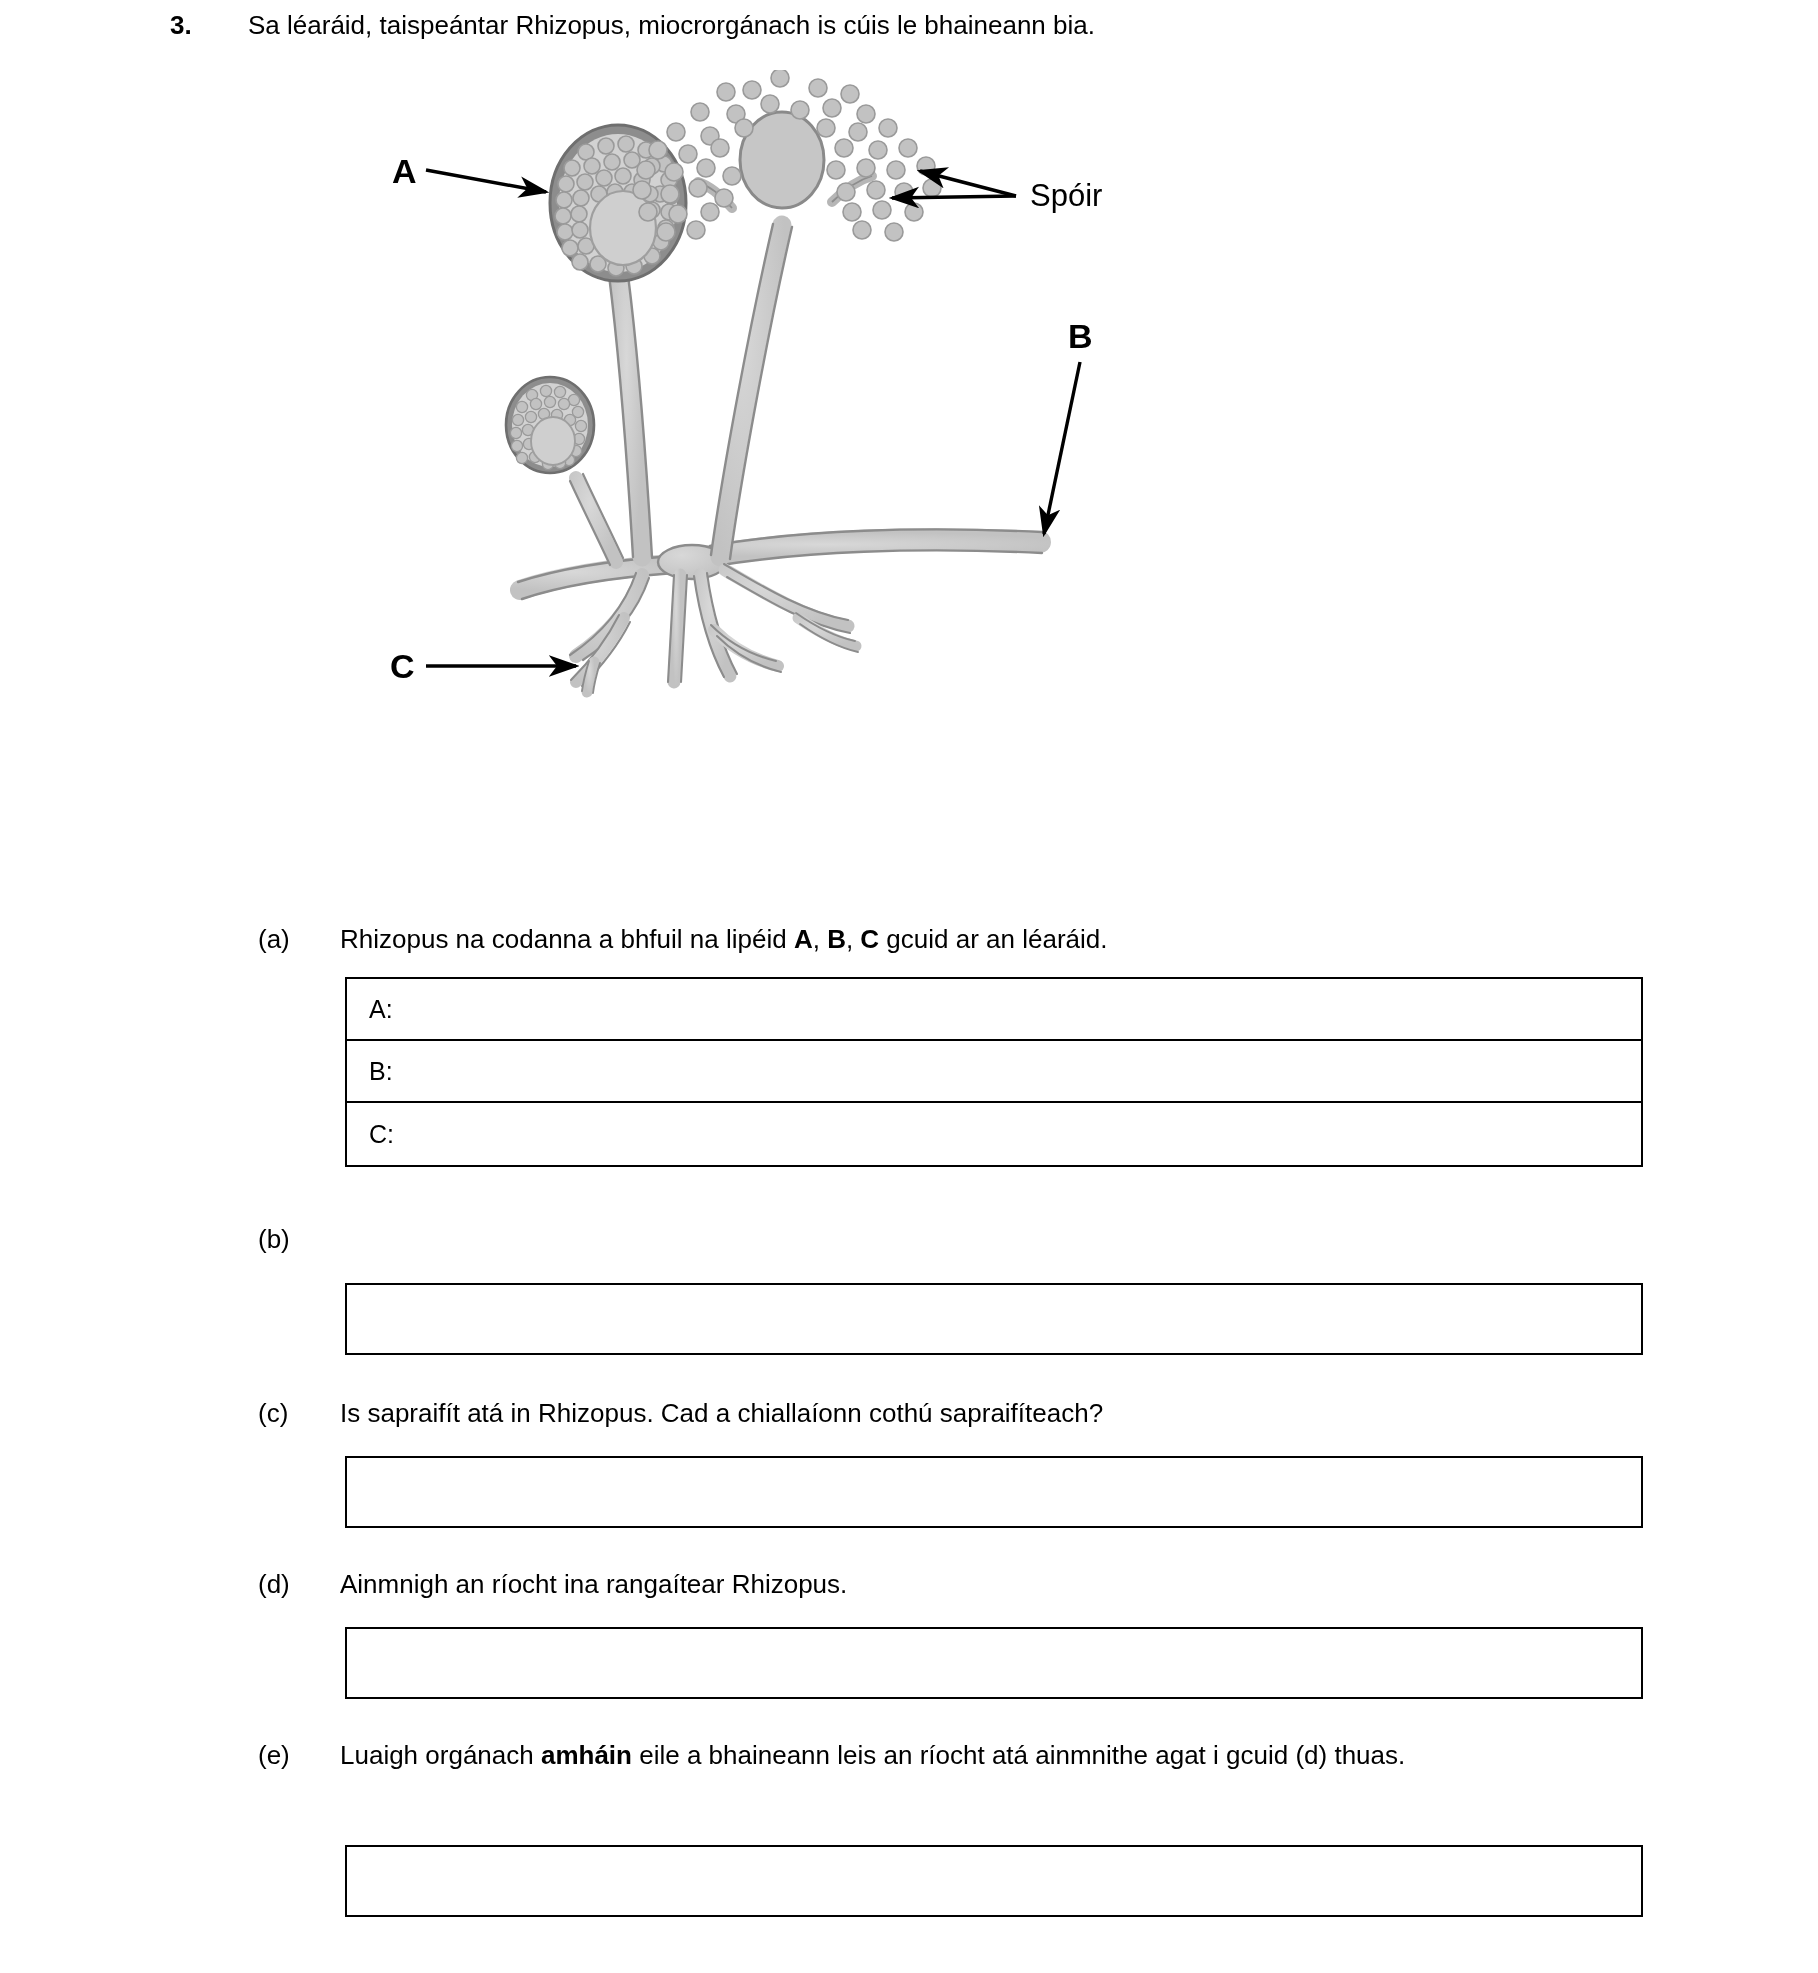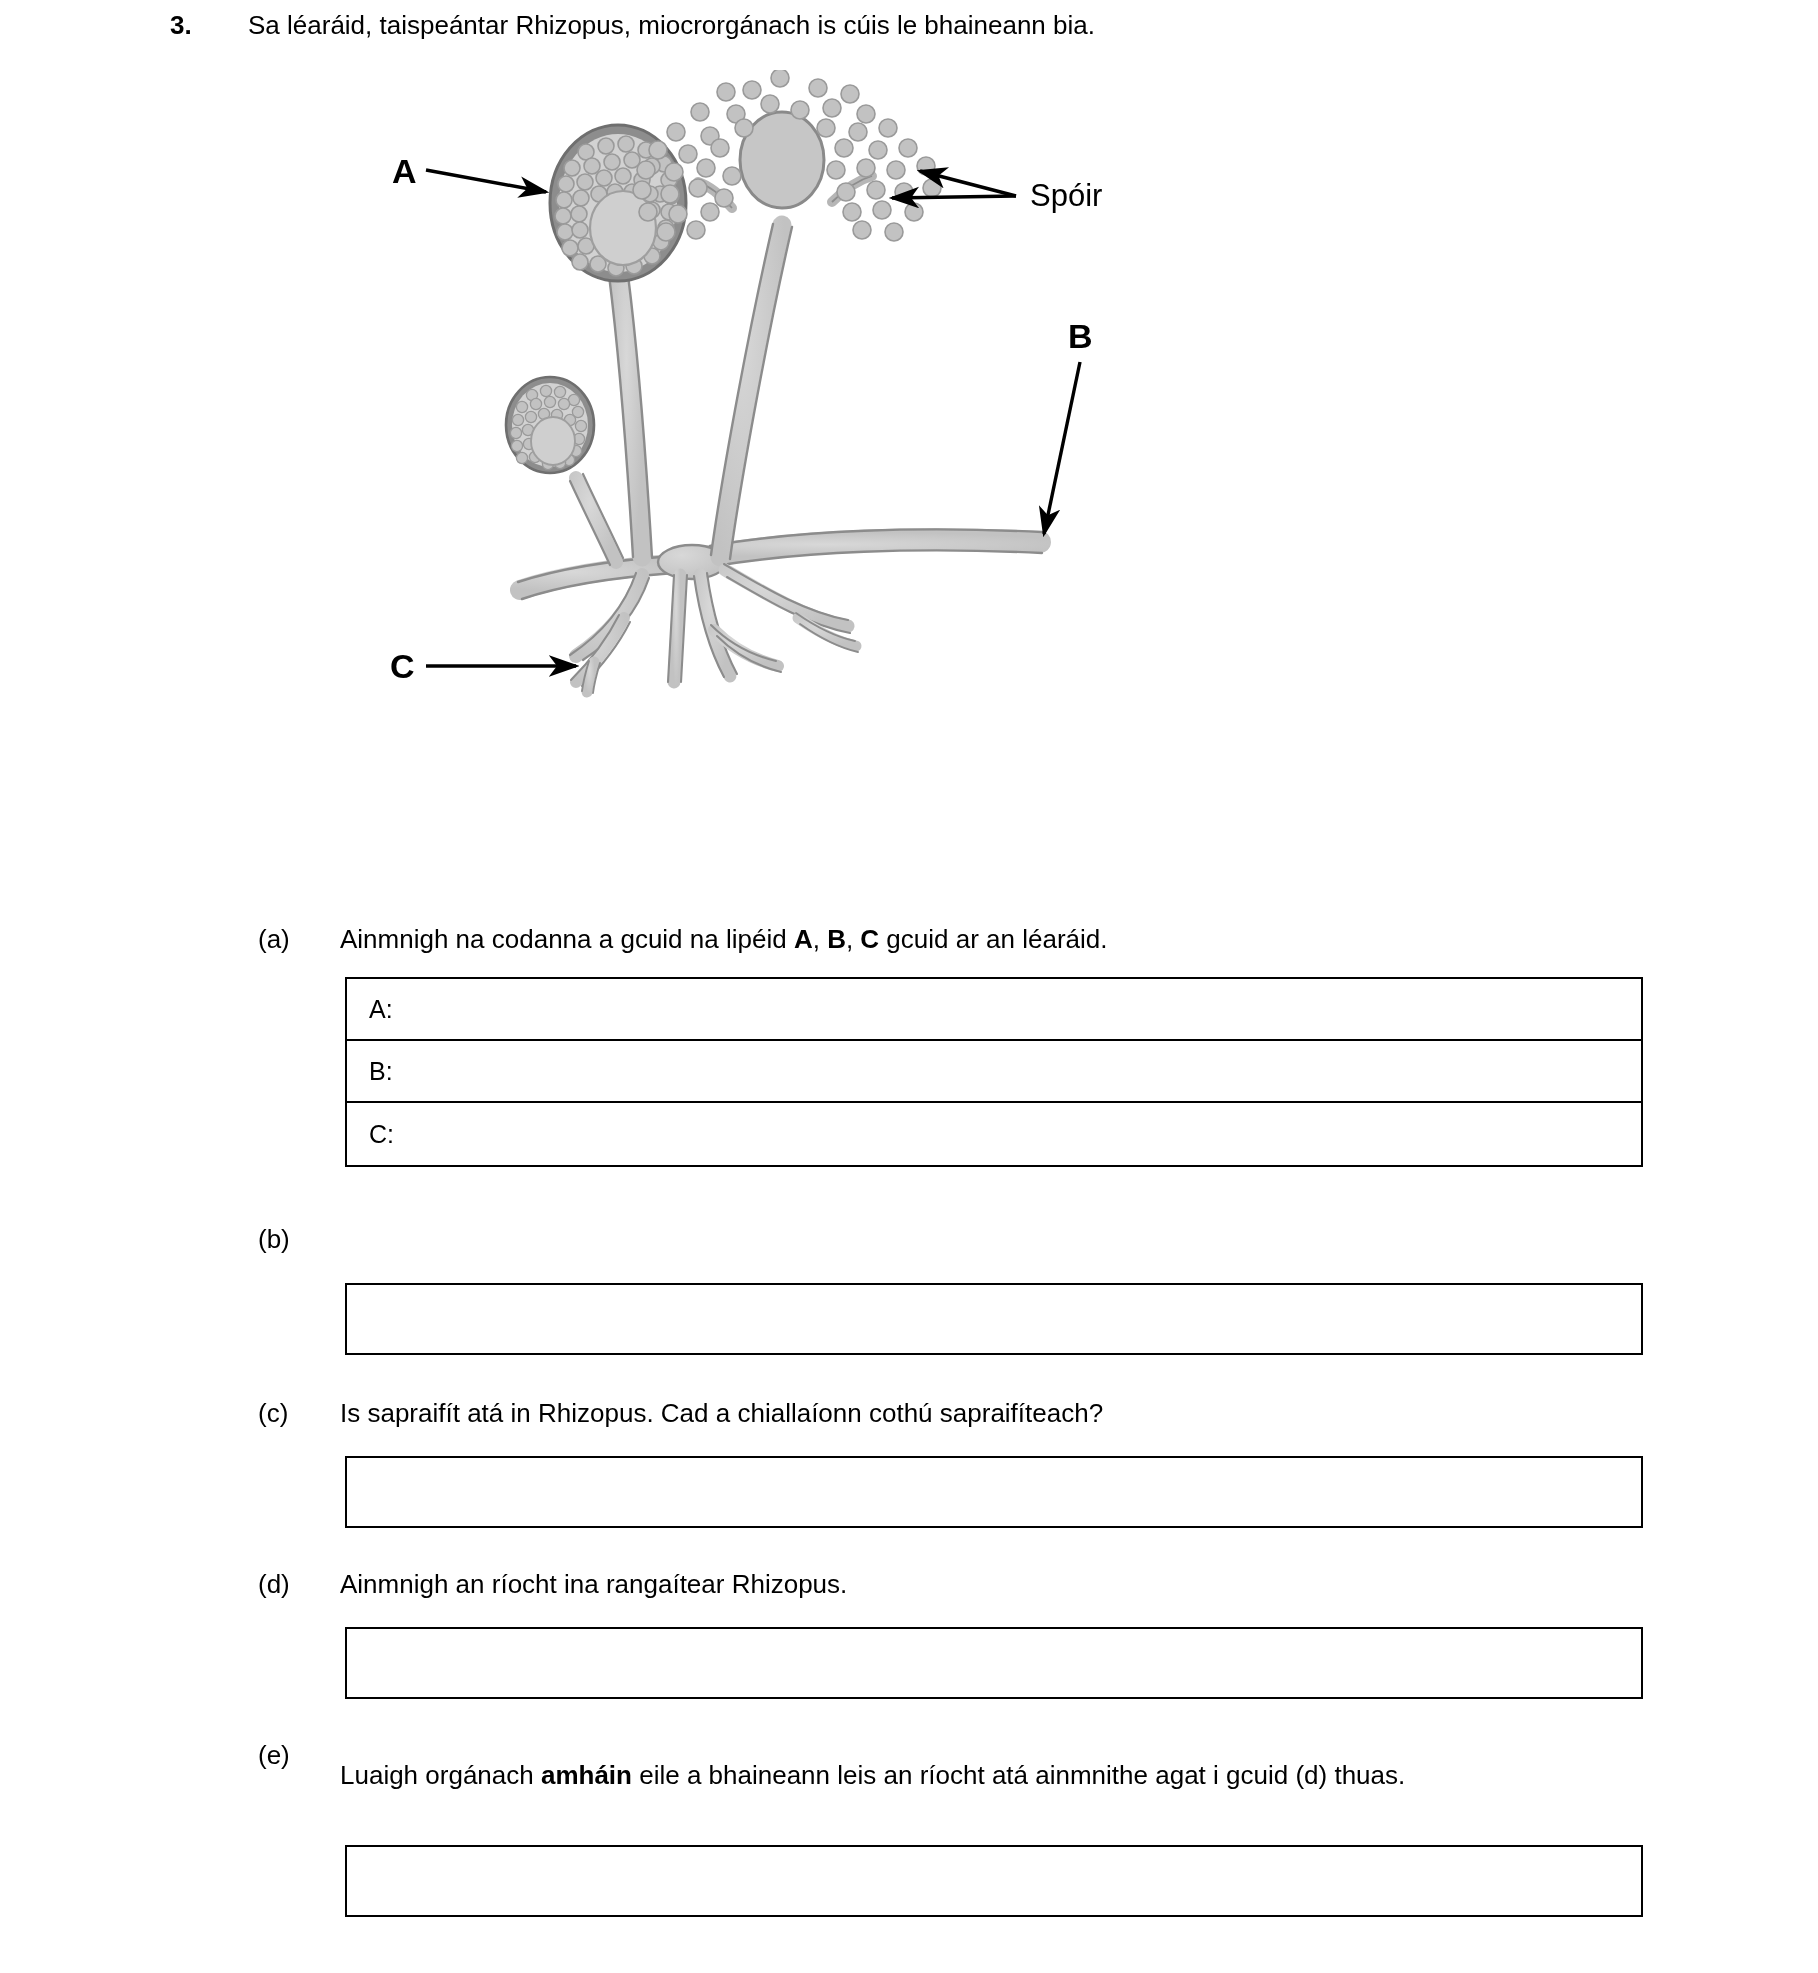--- a/index.html
+++ b/index.html
@@ -345,7 +345,7 @@
 
 <div class="part" style="left:258px; top:922px;">
   <div class="part-letter">(a)</div>
-  <div class="part-text"><span>Ainmnigh na codanna a gcuid na lipéid </span><span class="bold">A</span><span>, </span><span class="bold">B</span><span>, </span><span class="bold">C</span><span> gcuid ar an léaráid.</span></div>
+  <div class="part-text"><span>Rhizopus na codanna a bhfuil na lipéid </span><span class="bold">A</span><span>, </span><span class="bold">B</span><span>, </span><span class="bold">C</span><span> gcuid ar an léaráid.</span></div>
 </div>
 
 <div class="answer-table" style="top:977px;">

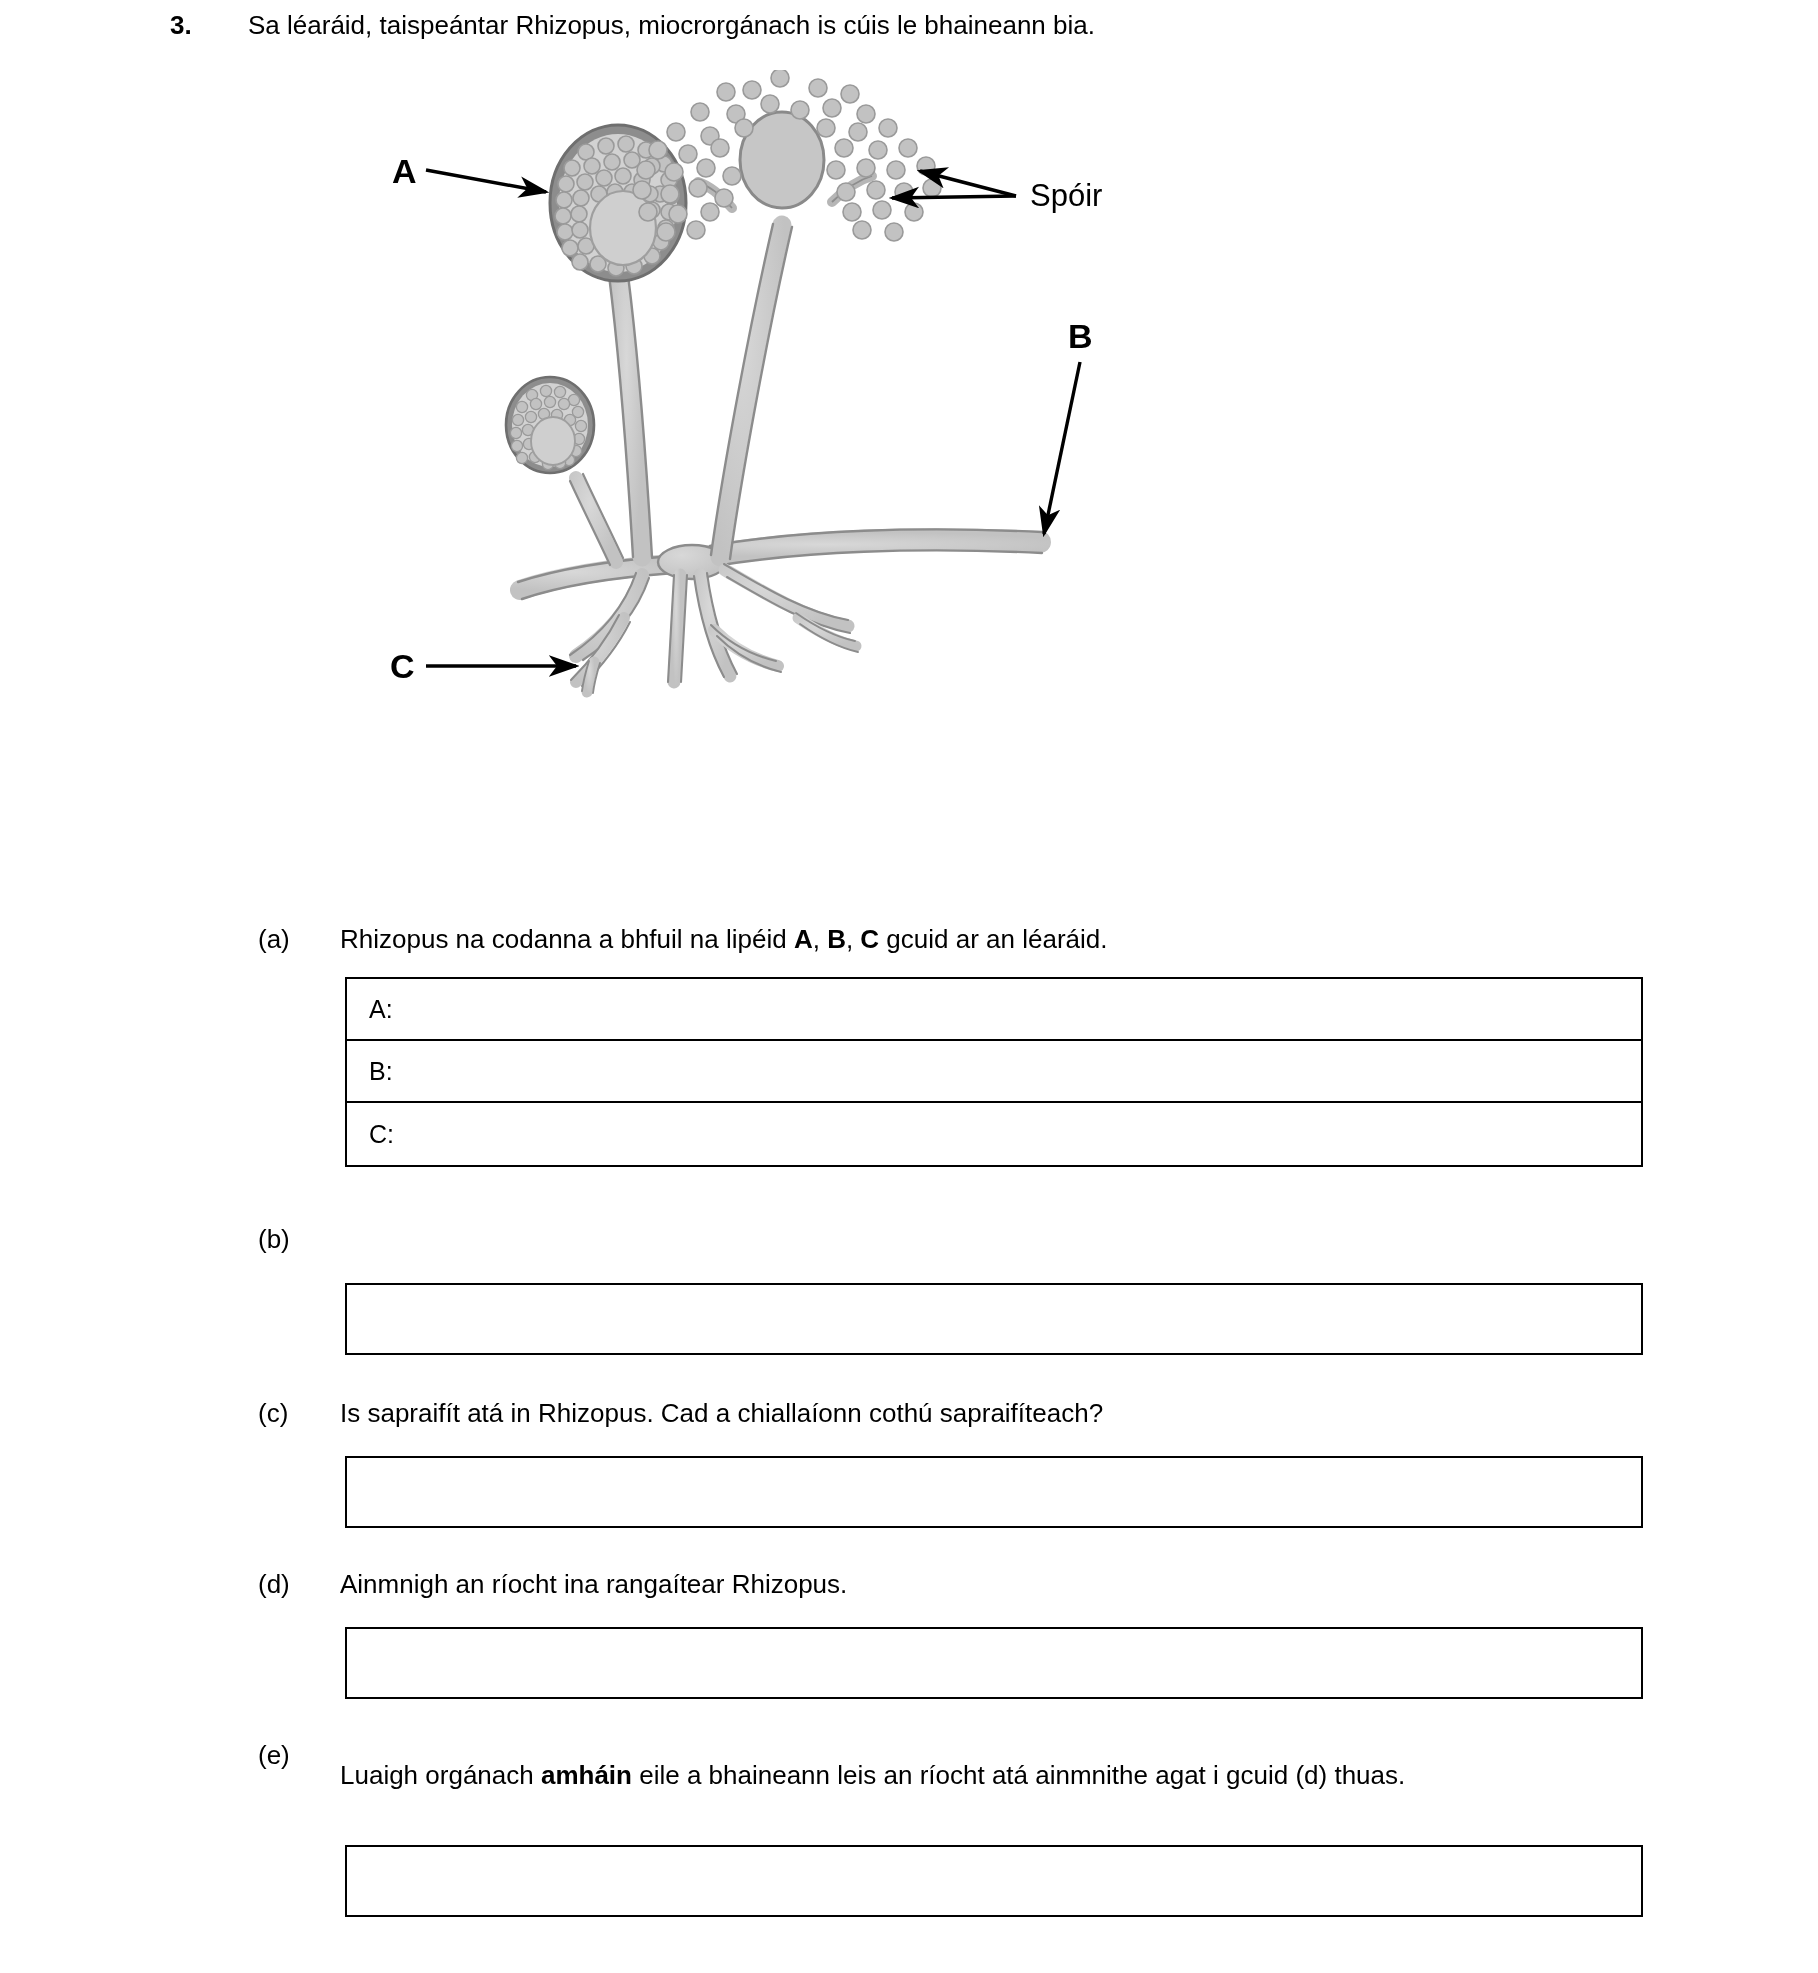--- a/index.html
+++ b/index.html
@@ -379,7 +379,7 @@
 
 <div class="part" style="left:258px; top:1738px; width:1390px;">
   <div class="part-letter">(e)</div>
-  <div class="part-text" style="max-width:1290px;margin-top:20px;"><span>Luaigh orgánach </span><span class="bold">amháin</span><span> eile a bhaineann leis an ríocht atá ainmnithe agat i gcuid (d) thuas.</span></div>
+  <div class="part-text" style="max-width:1290px;"><span>Luaigh orgánach </span><span class="bold">amháin</span><span> eile a bhaineann leis an ríocht atá ainmnithe agat i gcuid (d) thuas.</span></div>
 </div>
 <div class="answer-box" style="top:1845px;"></div>
 

